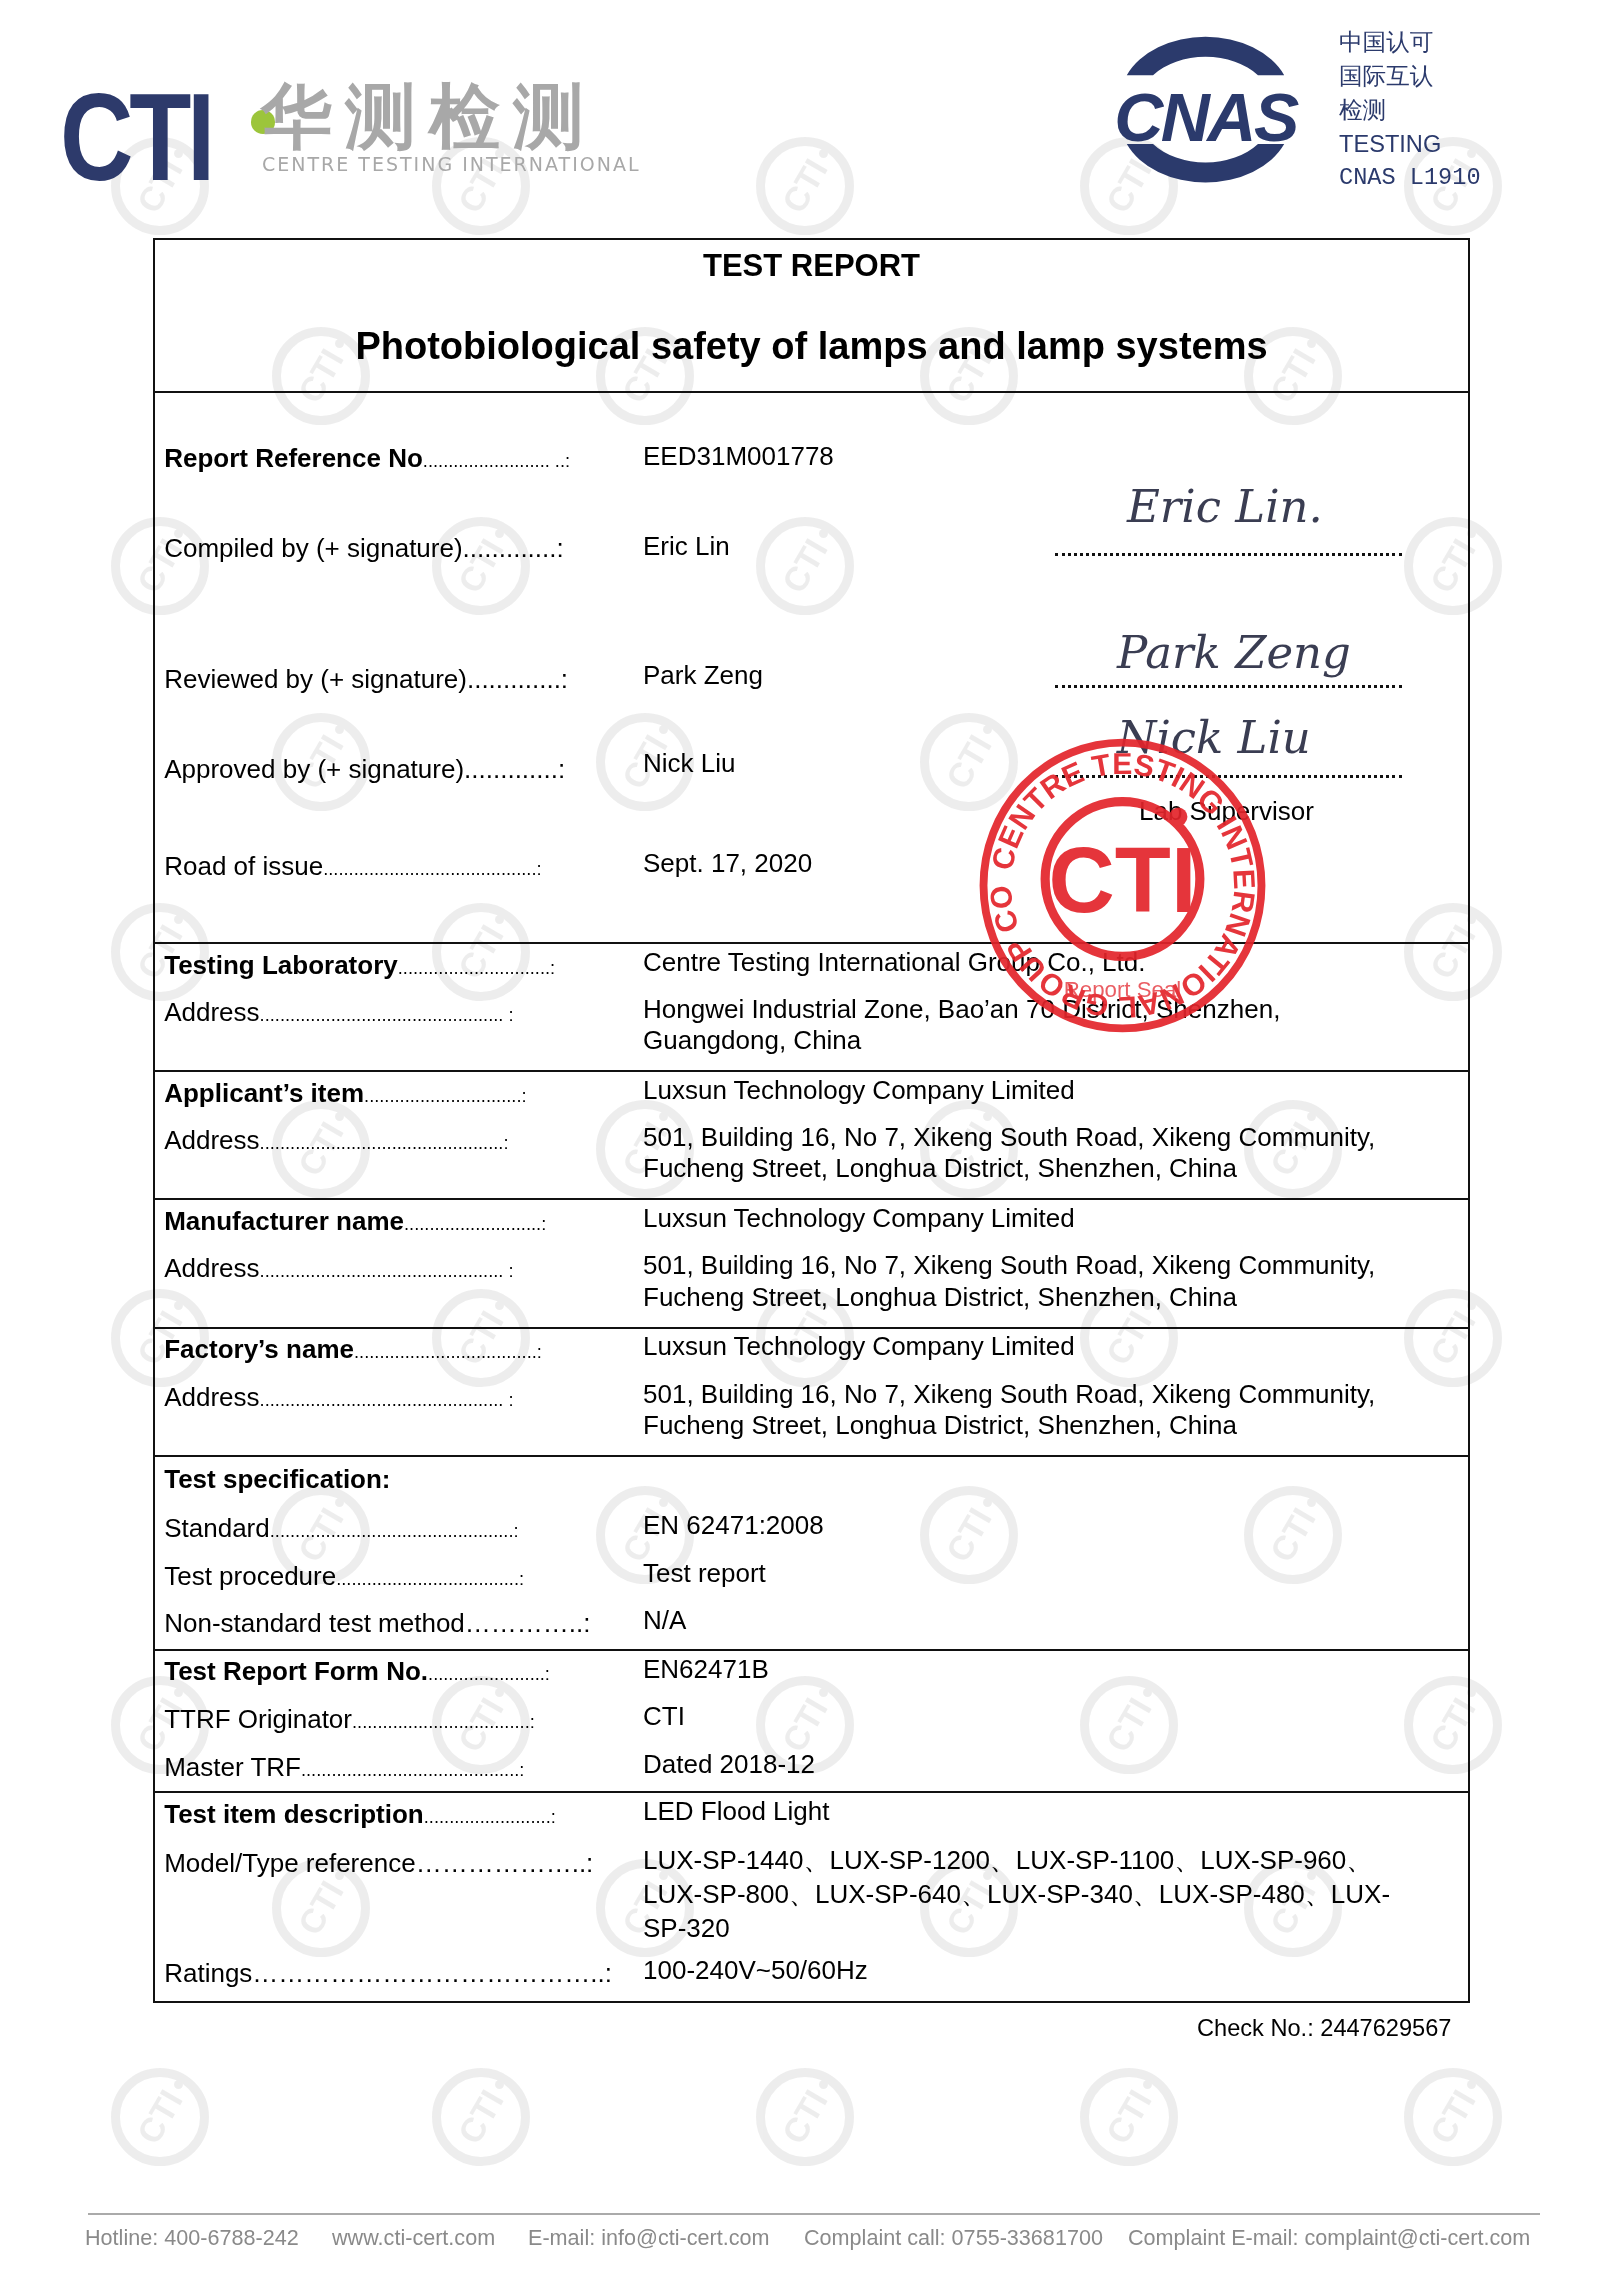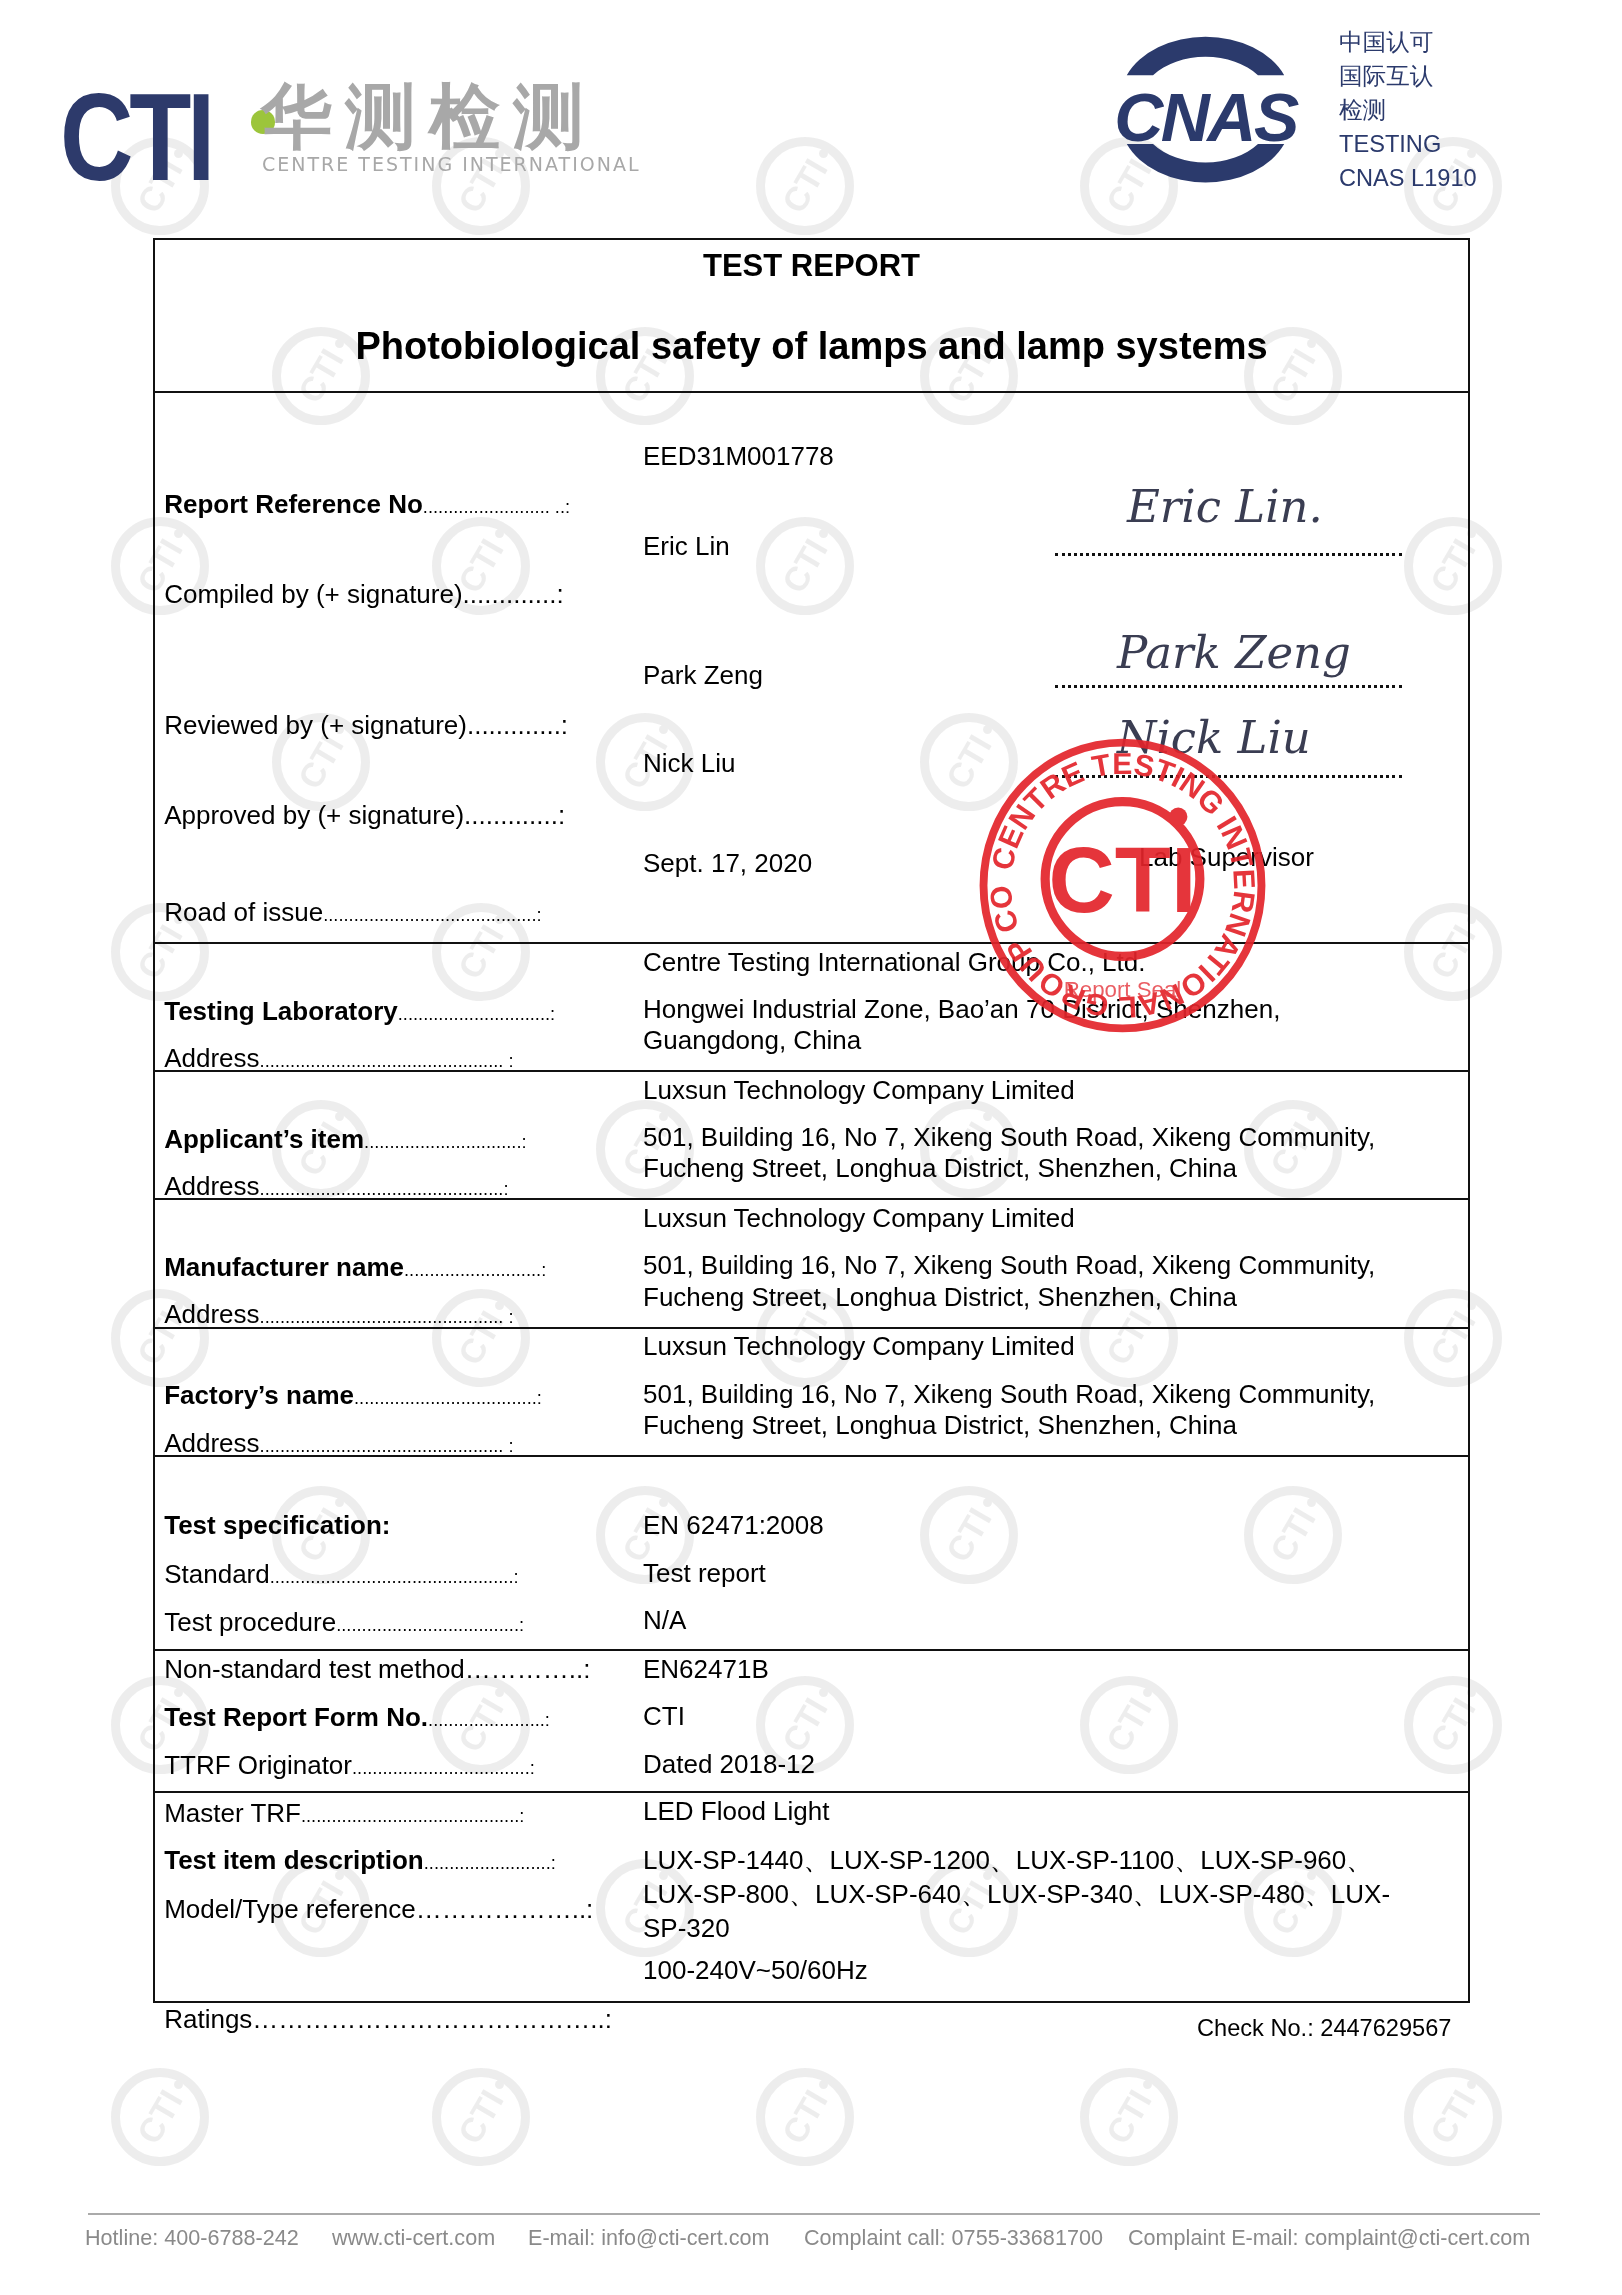--- a/index.html
+++ b/index.html
@@ -135,7 +135,7 @@
     <div>国际互认</div>
     <div>检测</div>
     <div style="font-family:'Liberation Sans',sans-serif">TESTING</div>
-    <div style="font-family:Liberation Sans, sans-serif">CNAS L1910</div>
+    <div style="font-family:Liberation Mono, monospace">CNAS L1910</div>
   </div>
 </div>
 

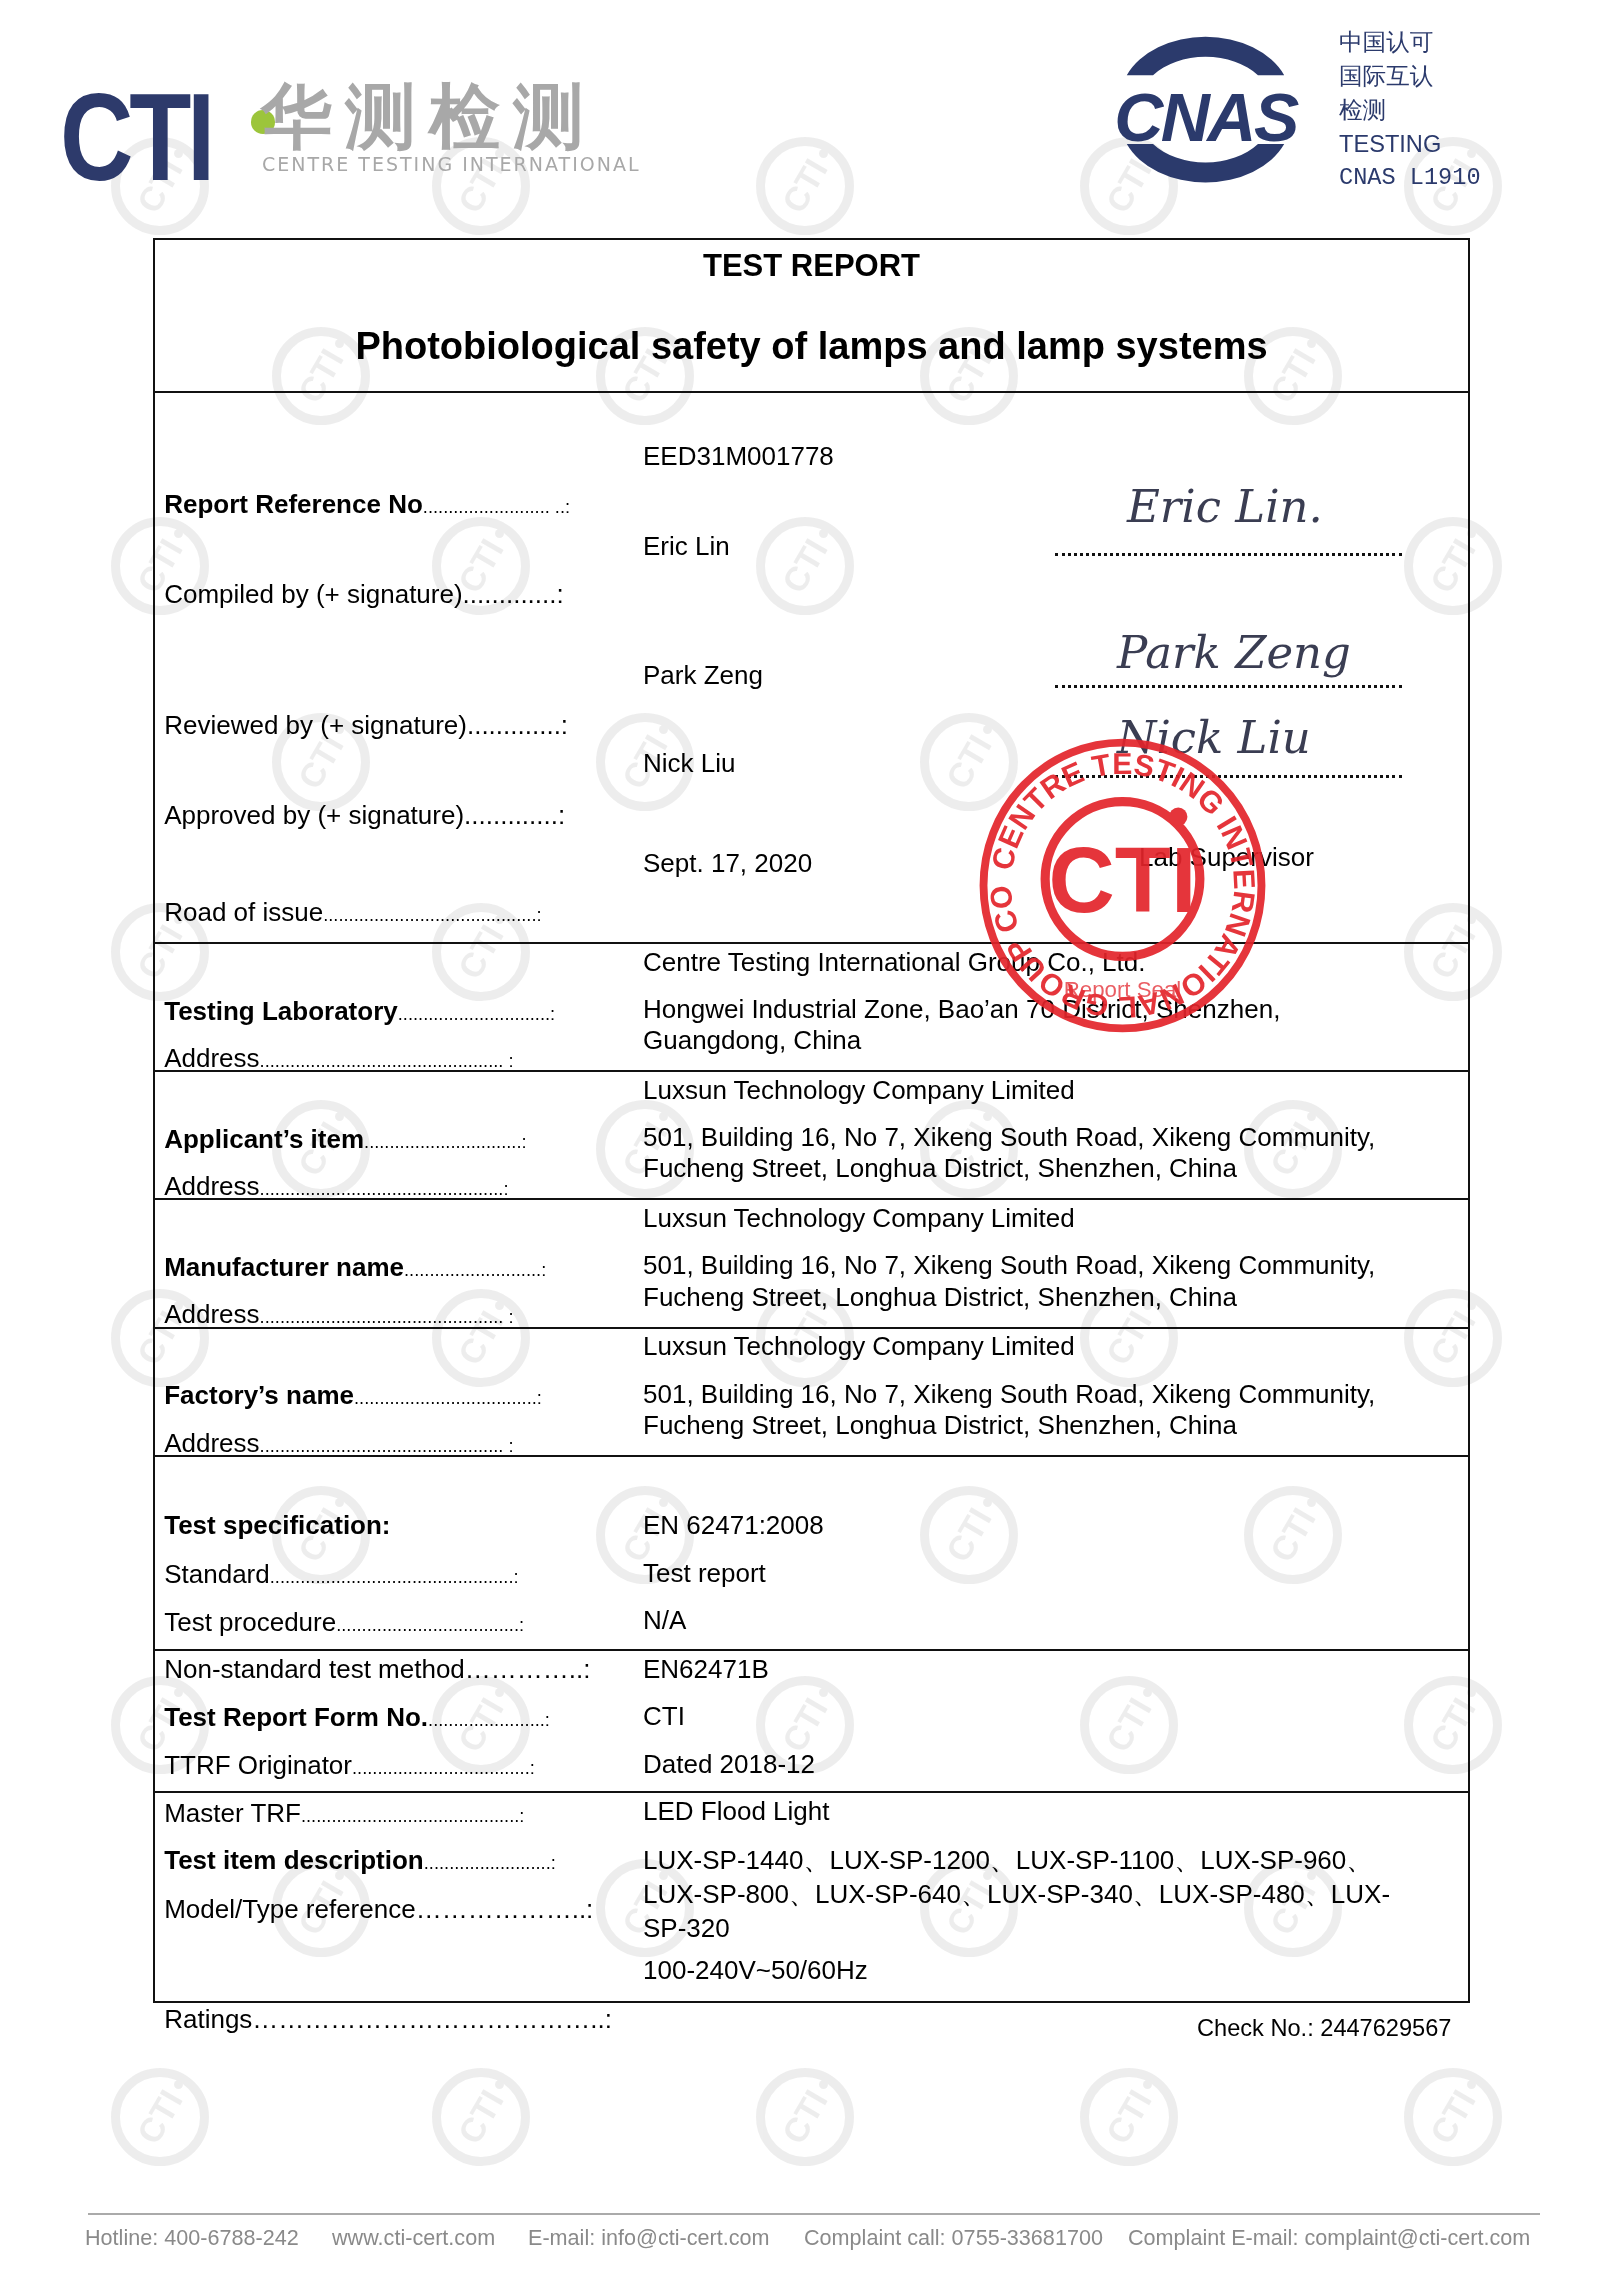--- a/index.html
+++ b/index.html
@@ -44,7 +44,7 @@
   .t1 { position: absolute; top: 7.9px; width: 100%; font-size: 31px; font-weight: bold; }
   .t2 { position: absolute; top: 48px; width: 100%; font-size: 31px; font-weight: bold; }
   .t3 { position: absolute; top: 85px; width: 100%; font-size: 38px; font-weight: bold; }
-  .lbl { position: absolute; left: 9.2px; font-size: 26px; white-space: nowrap; margin-top: 46px; }
+  .lbl { position: absolute; left: 9.2px; font-size: 26px; white-space: nowrap; }
   .lbl.b { font-weight: bold; }
   .val { position: absolute; left: 488px; font-size: 26px; line-height: 33px; white-space: nowrap; }
   .sep { position: absolute; left: 0; width: 100%; border-top: 2.6px solid #111; }

